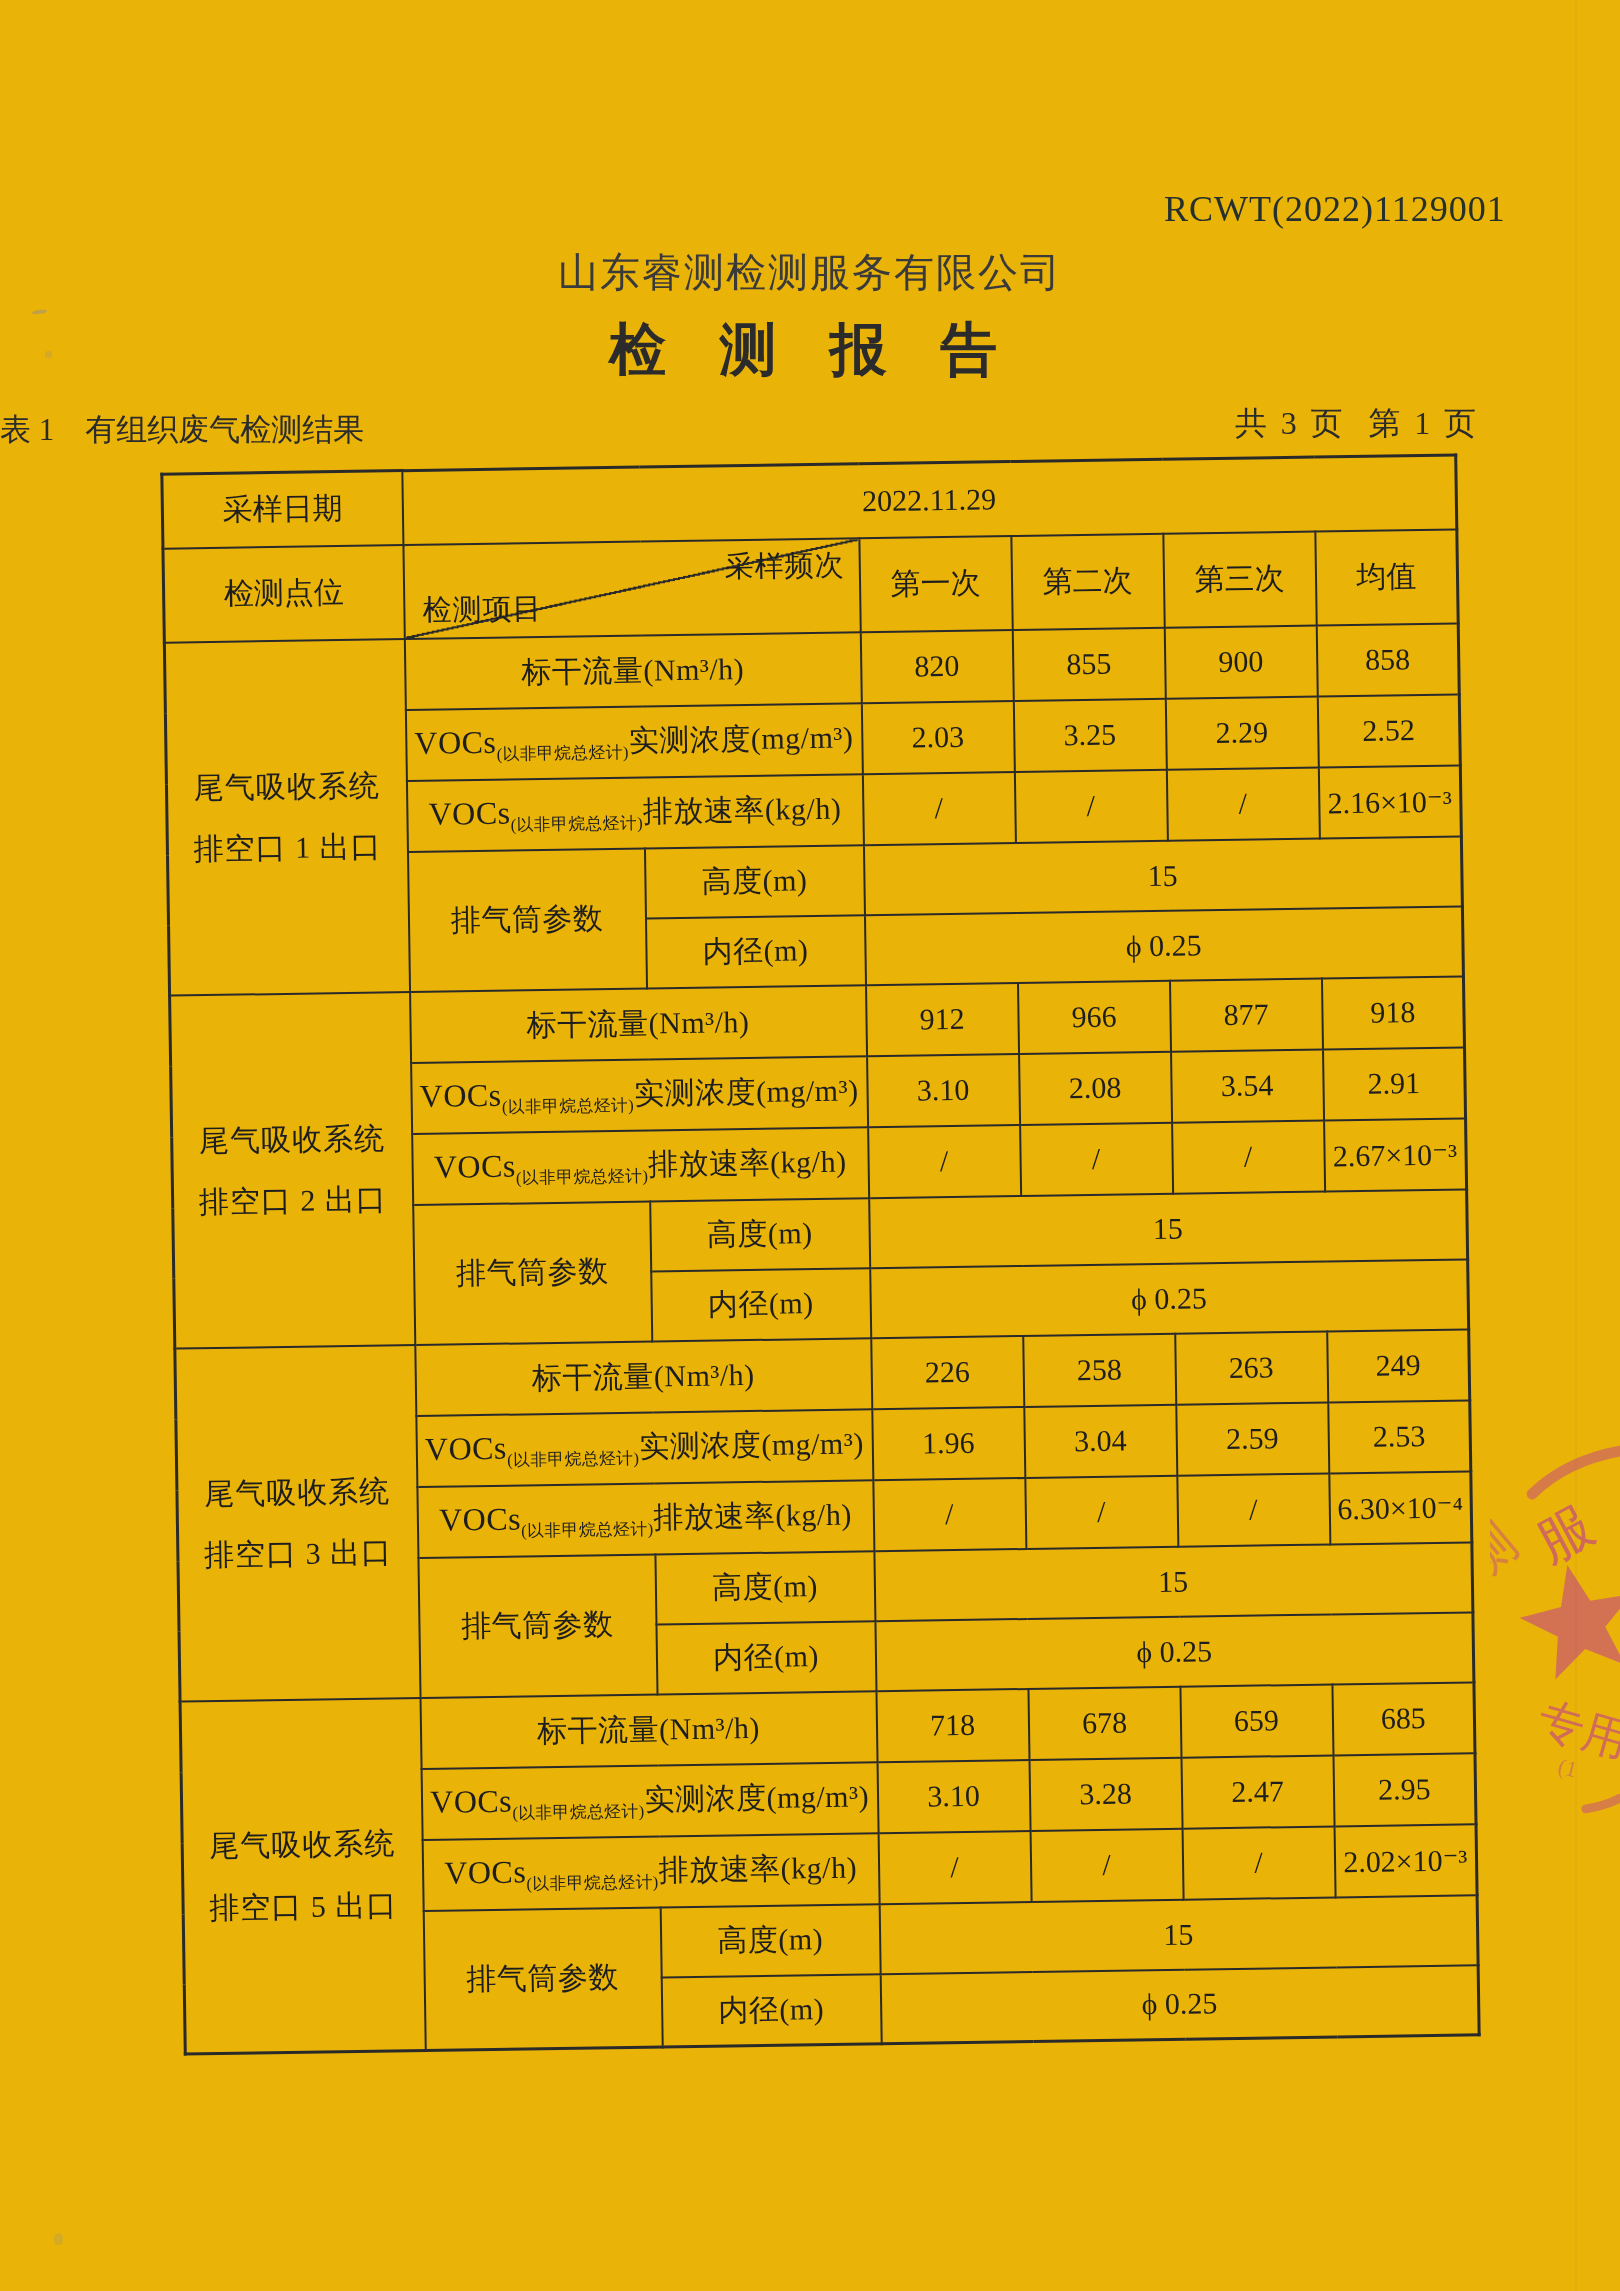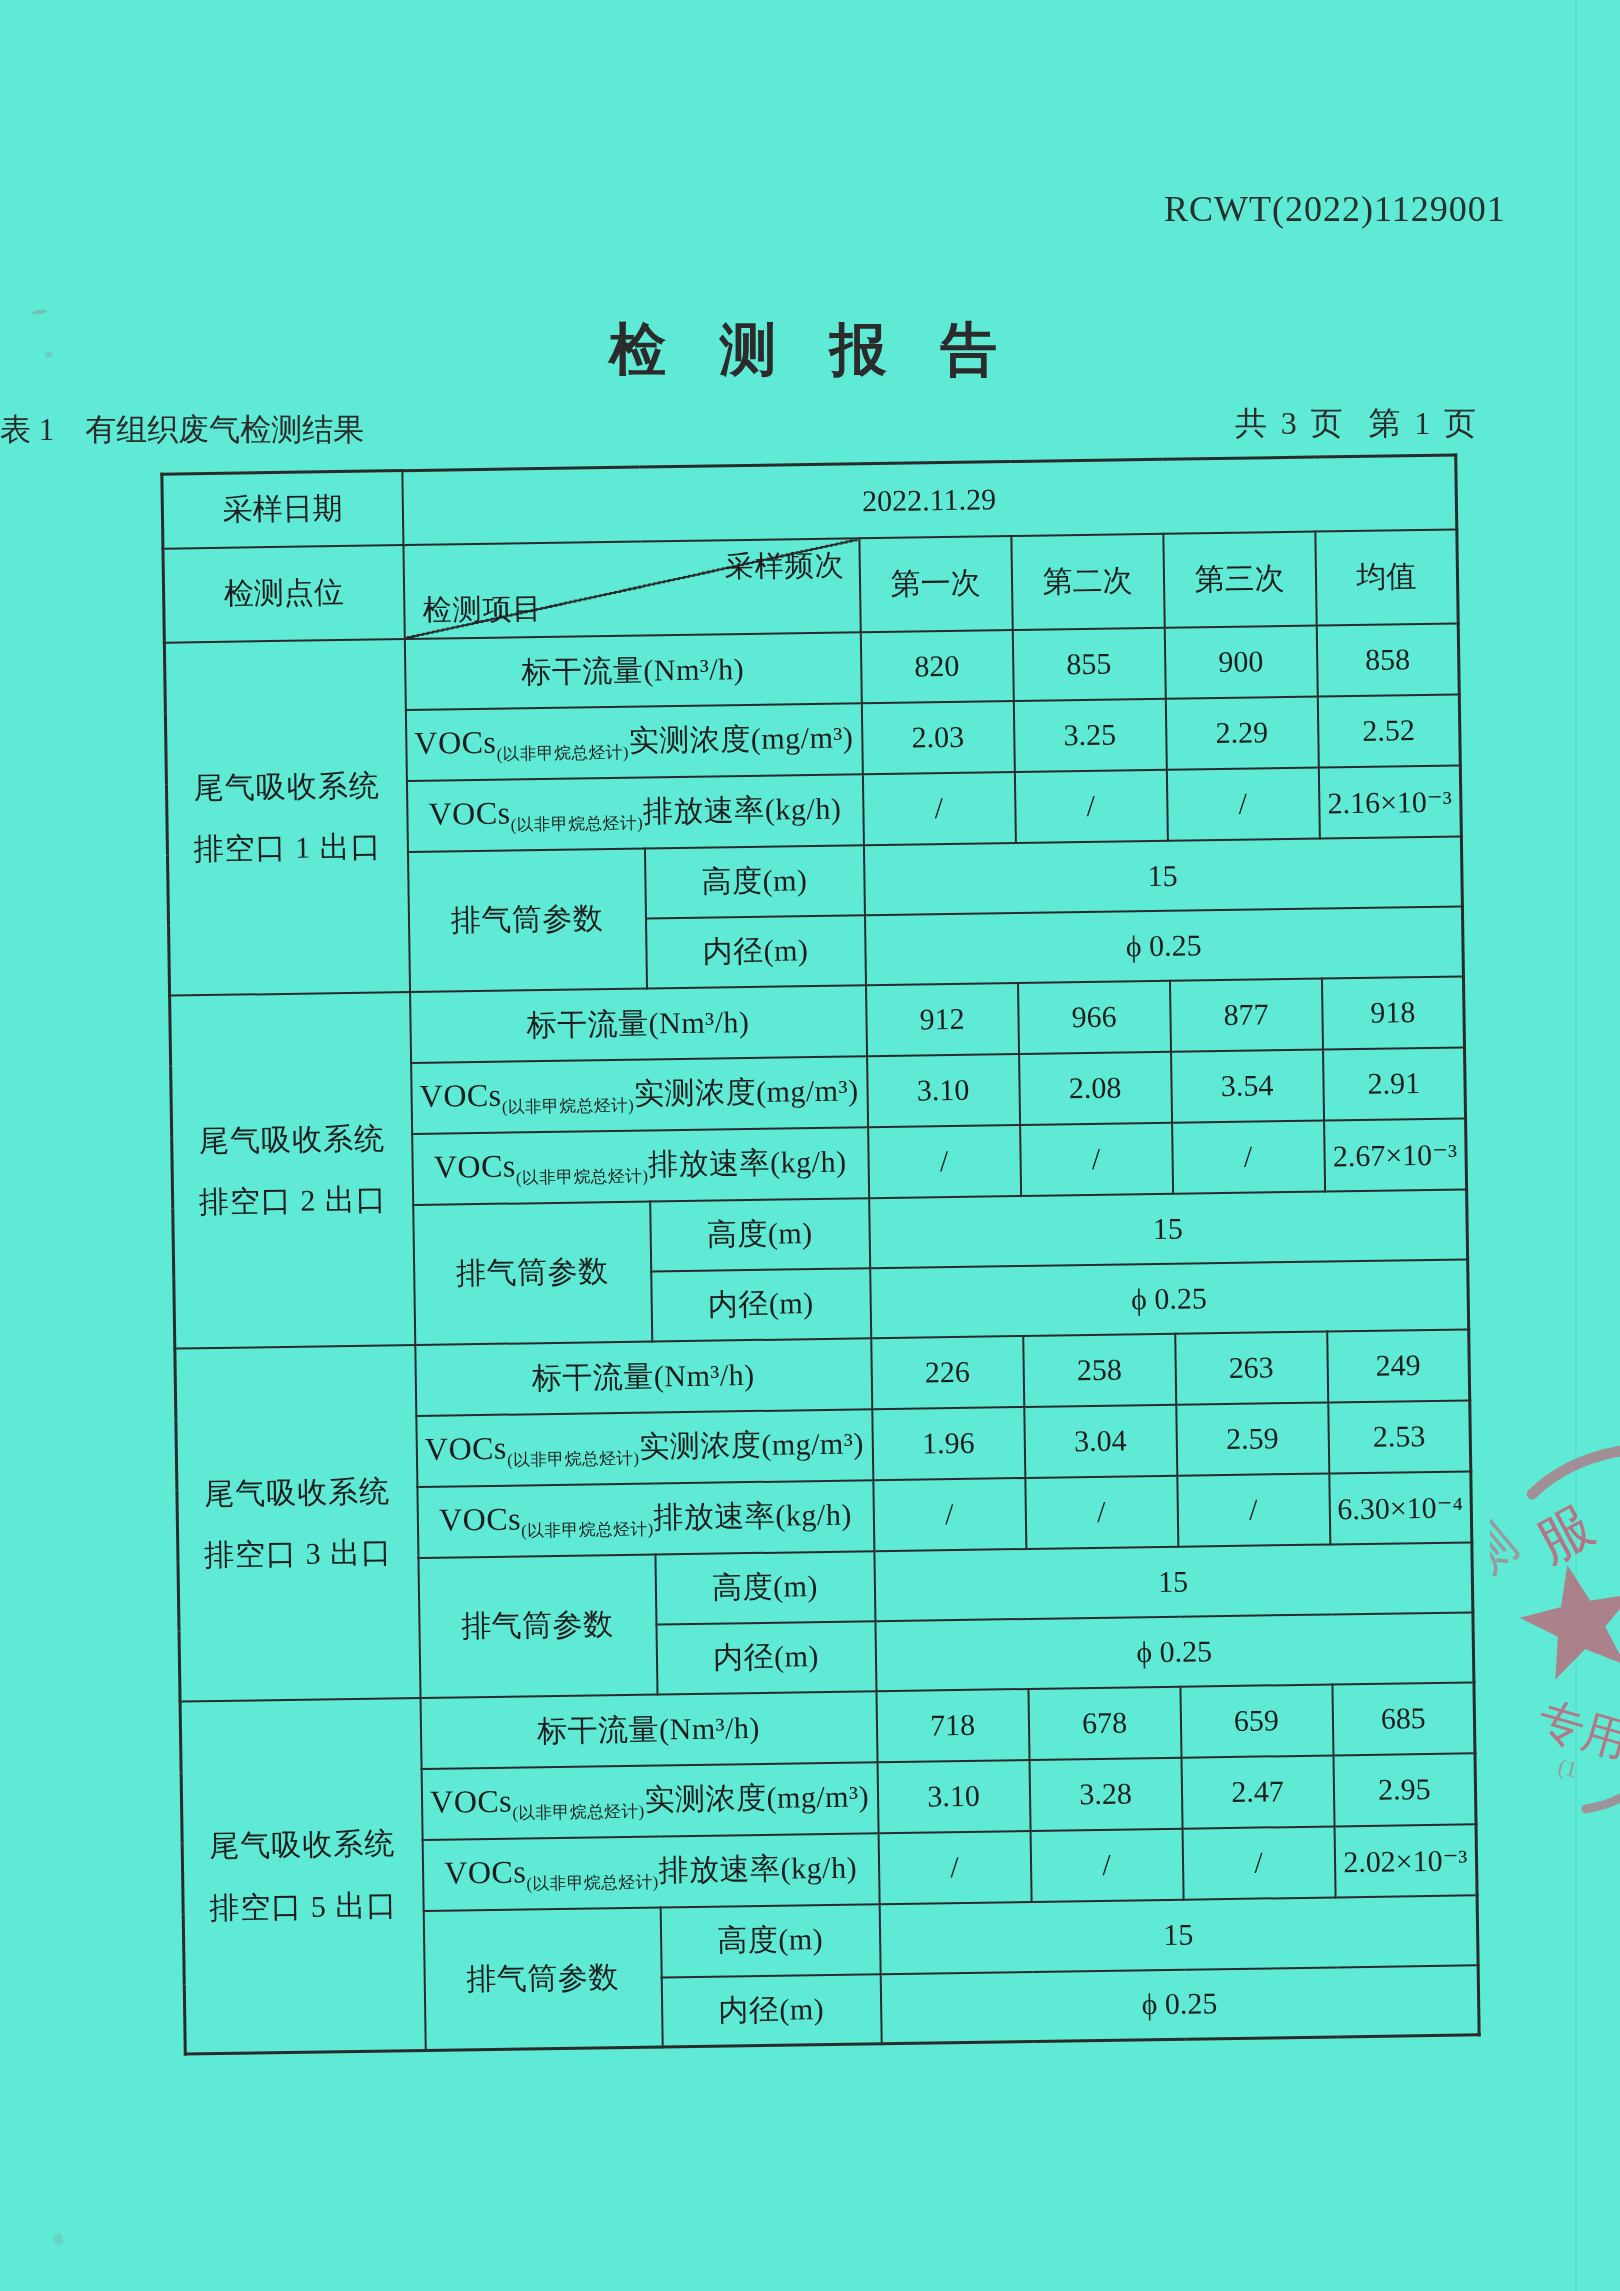--- a/index.html
+++ b/index.html
@@ -6,7 +6,7 @@
   html,body { width:1620px; height:2292px; }
   .page {
     position:relative; width:1620px; height:2292px;
-    background:#5eead4; overflow:hidden;
+    background:#eab308; overflow:hidden;
     font-family:"Liberation Serif","DejaVu Serif",serif;
     color:#222;
   }

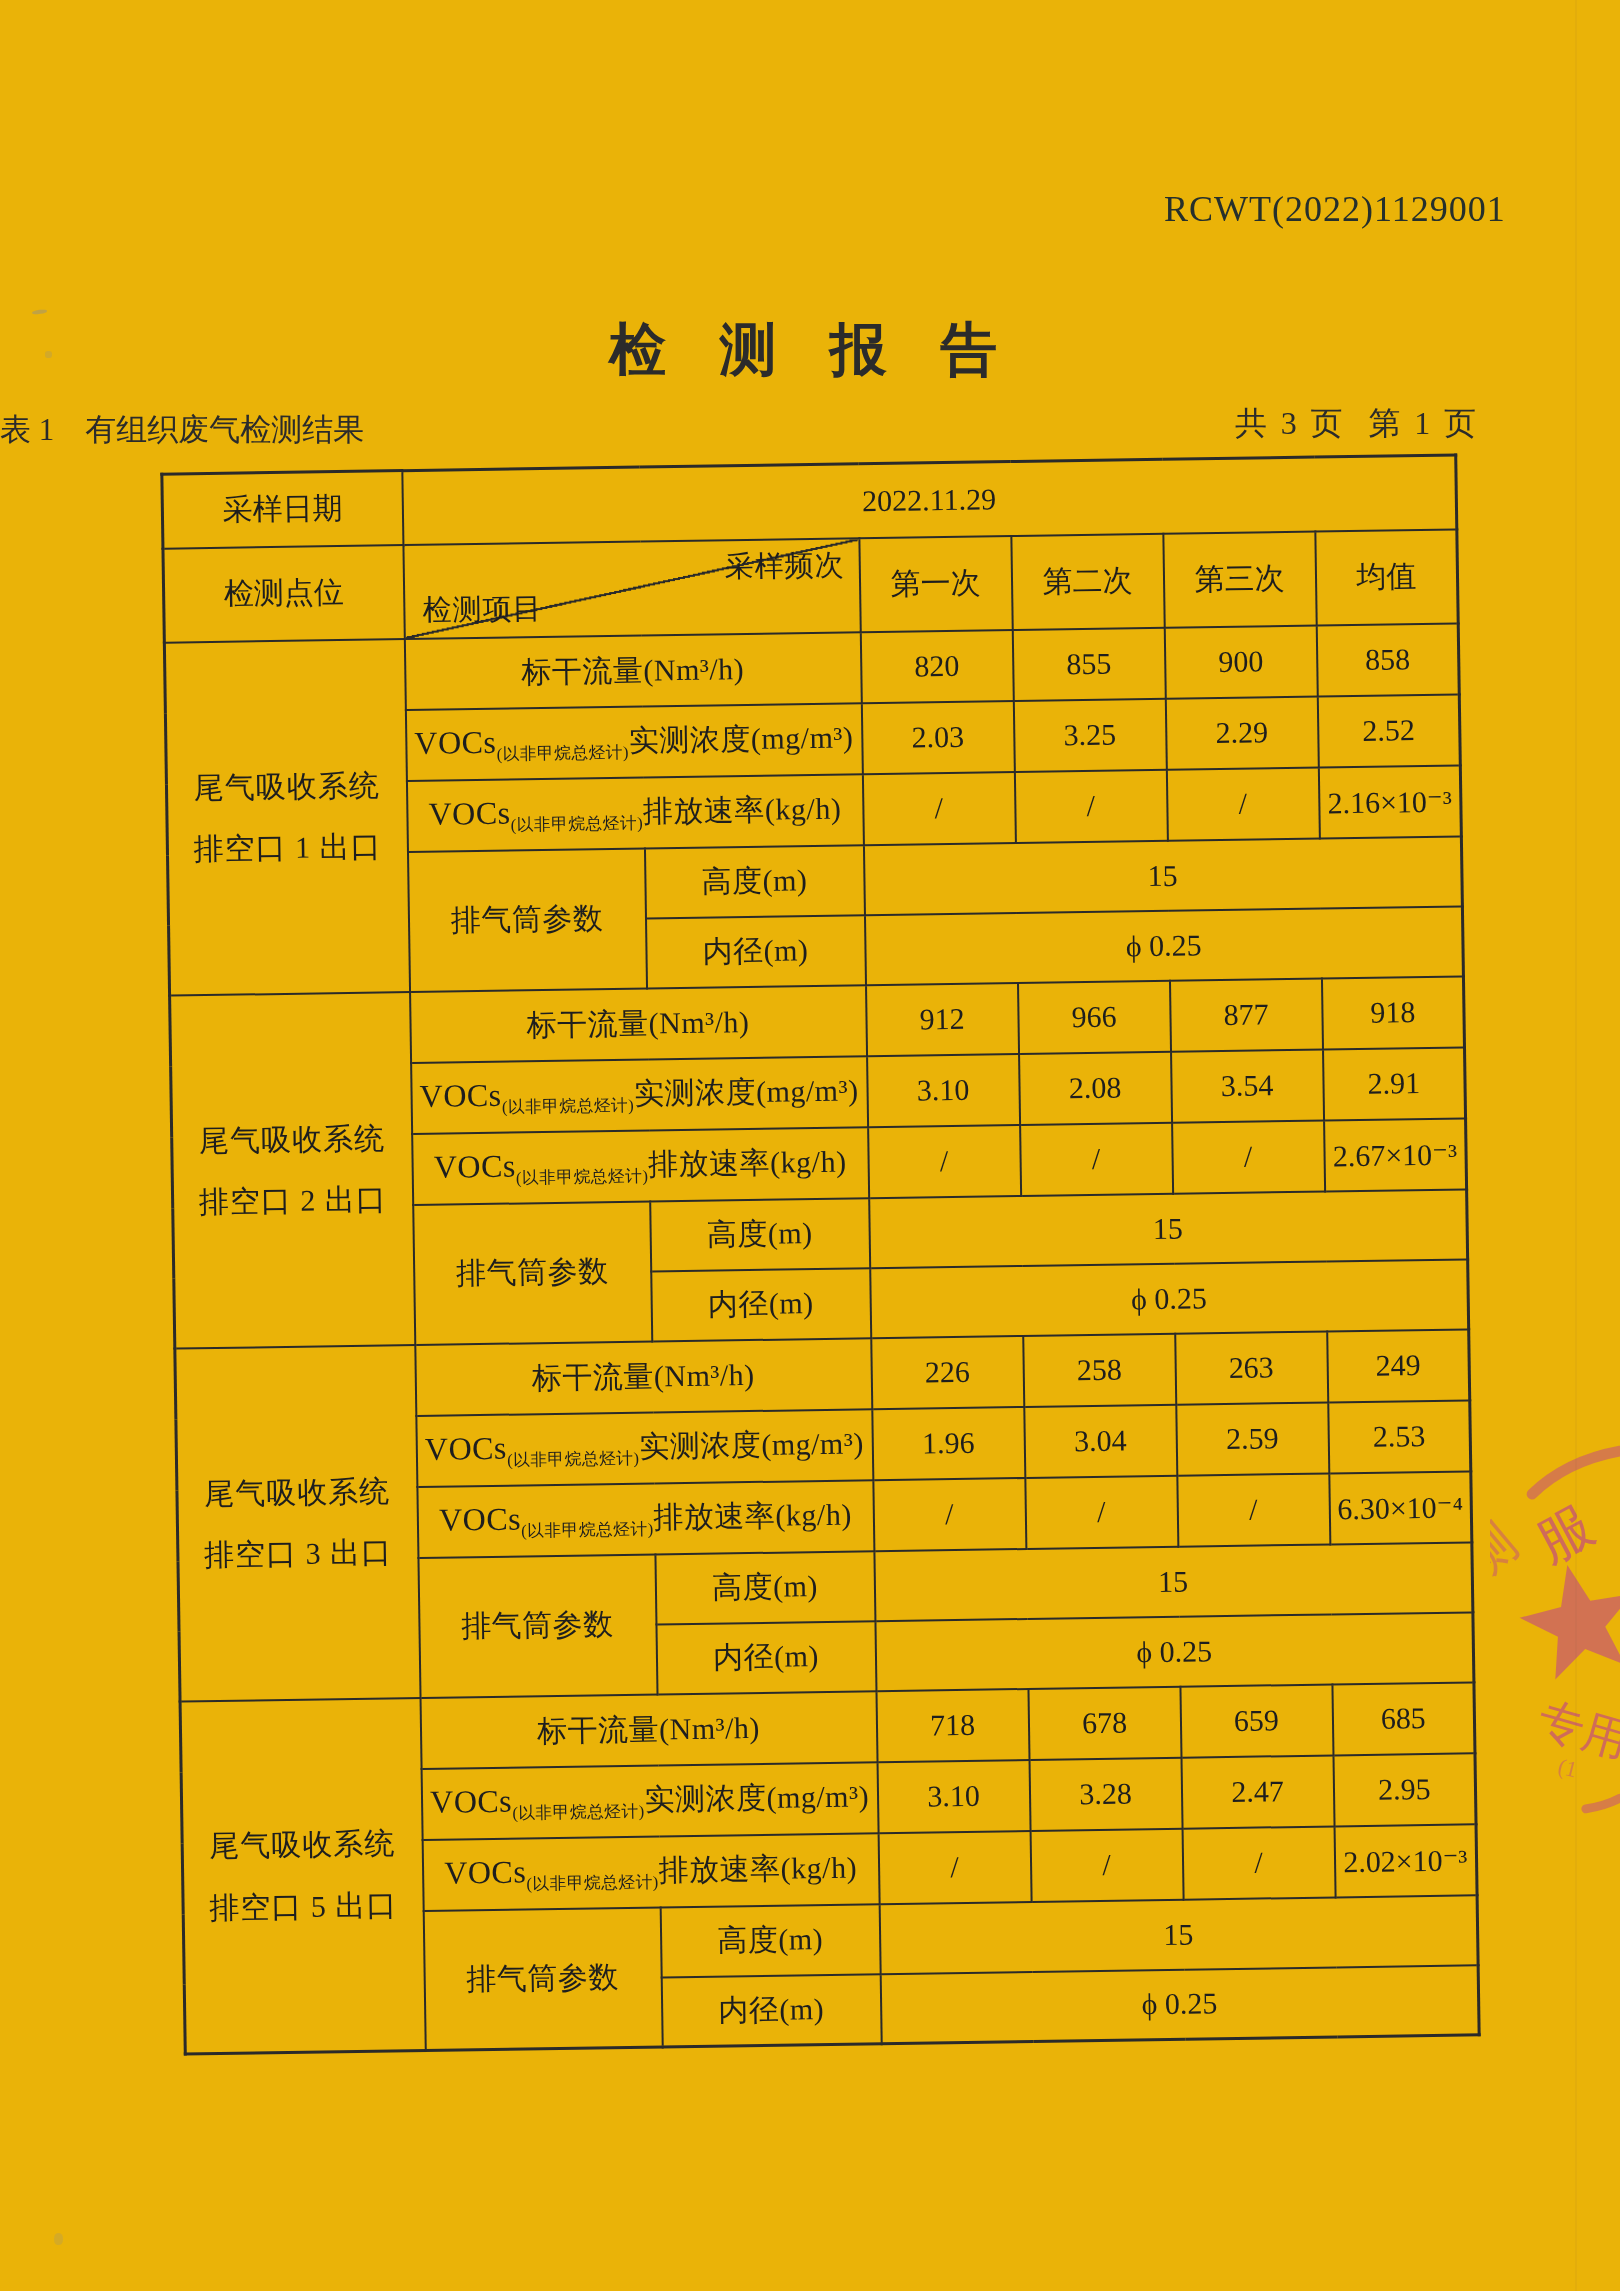--- a/index.html
+++ b/index.html
@@ -55,6 +55,7 @@
 <div class="page">
 
   <div class="report-no">RCWT(2022)1129001</div>
+  <div class="company">山东睿测检测服务有限公司</div>
   <div class="title">检 测 报 告</div>
   <div class="caption">表 1　有组织废气检测结果</div>
   <div class="pageinfo">

